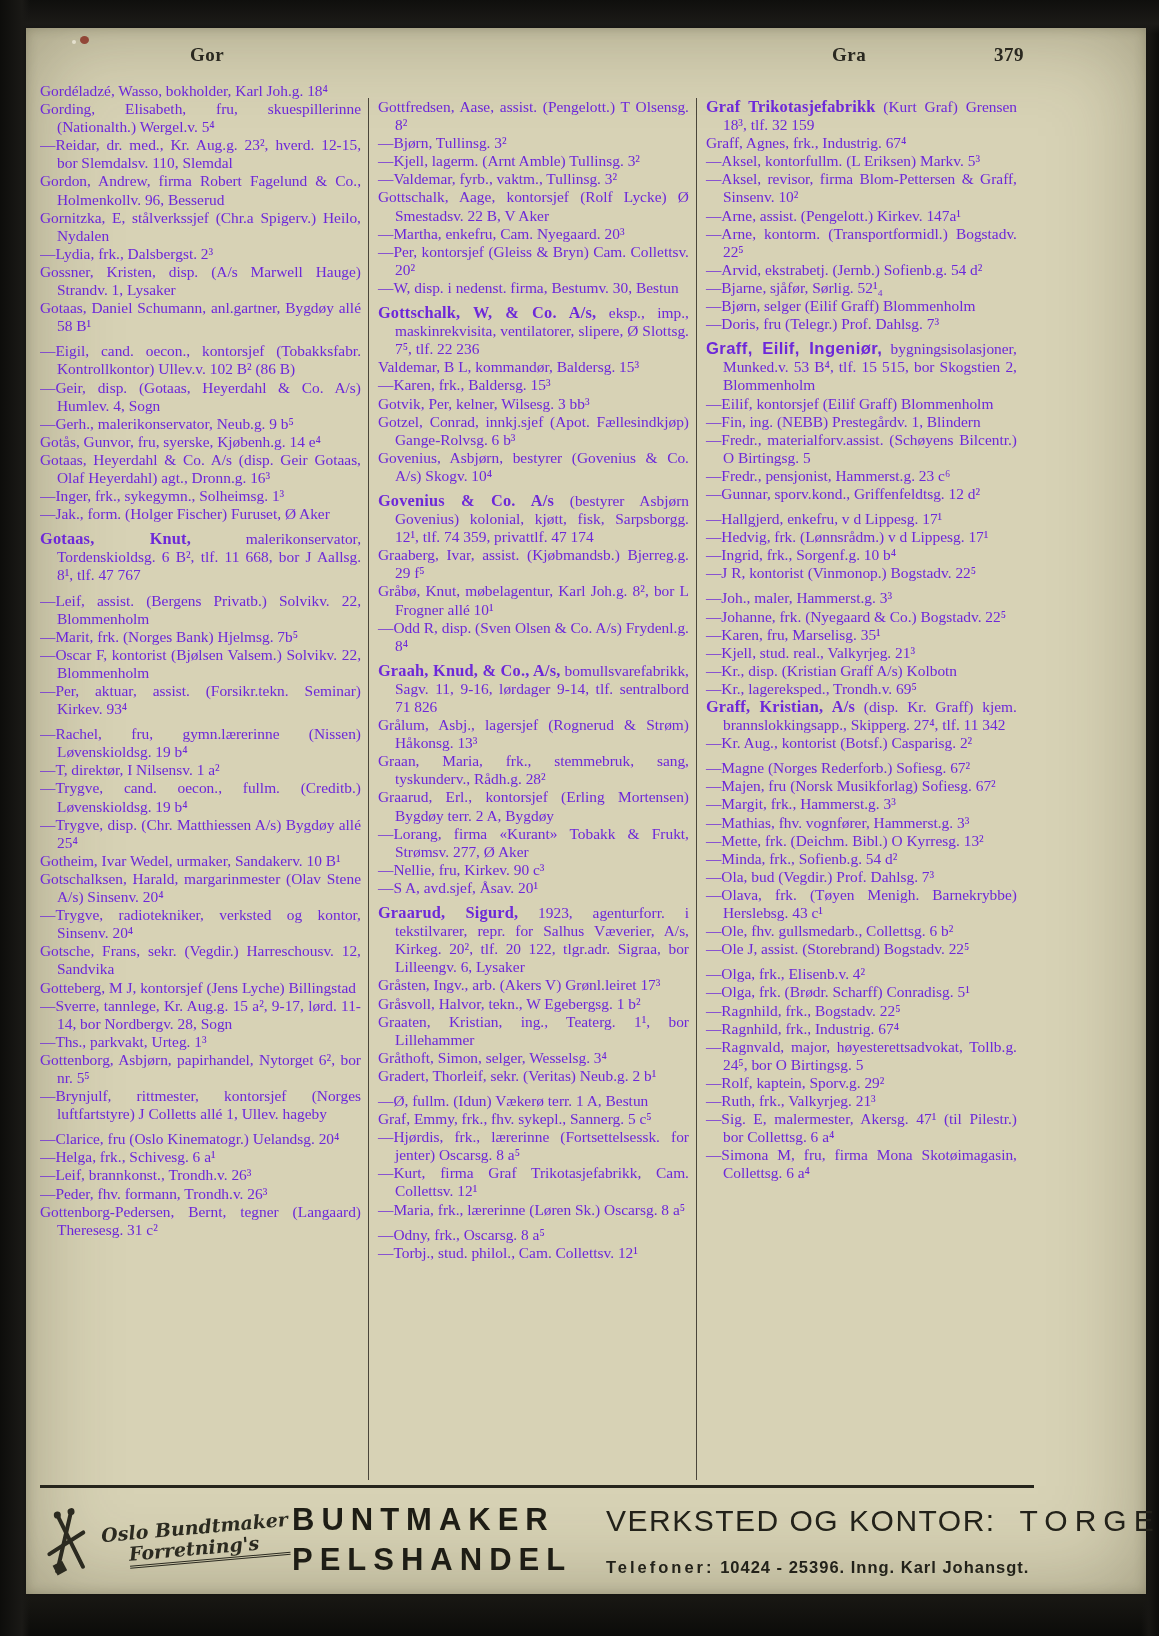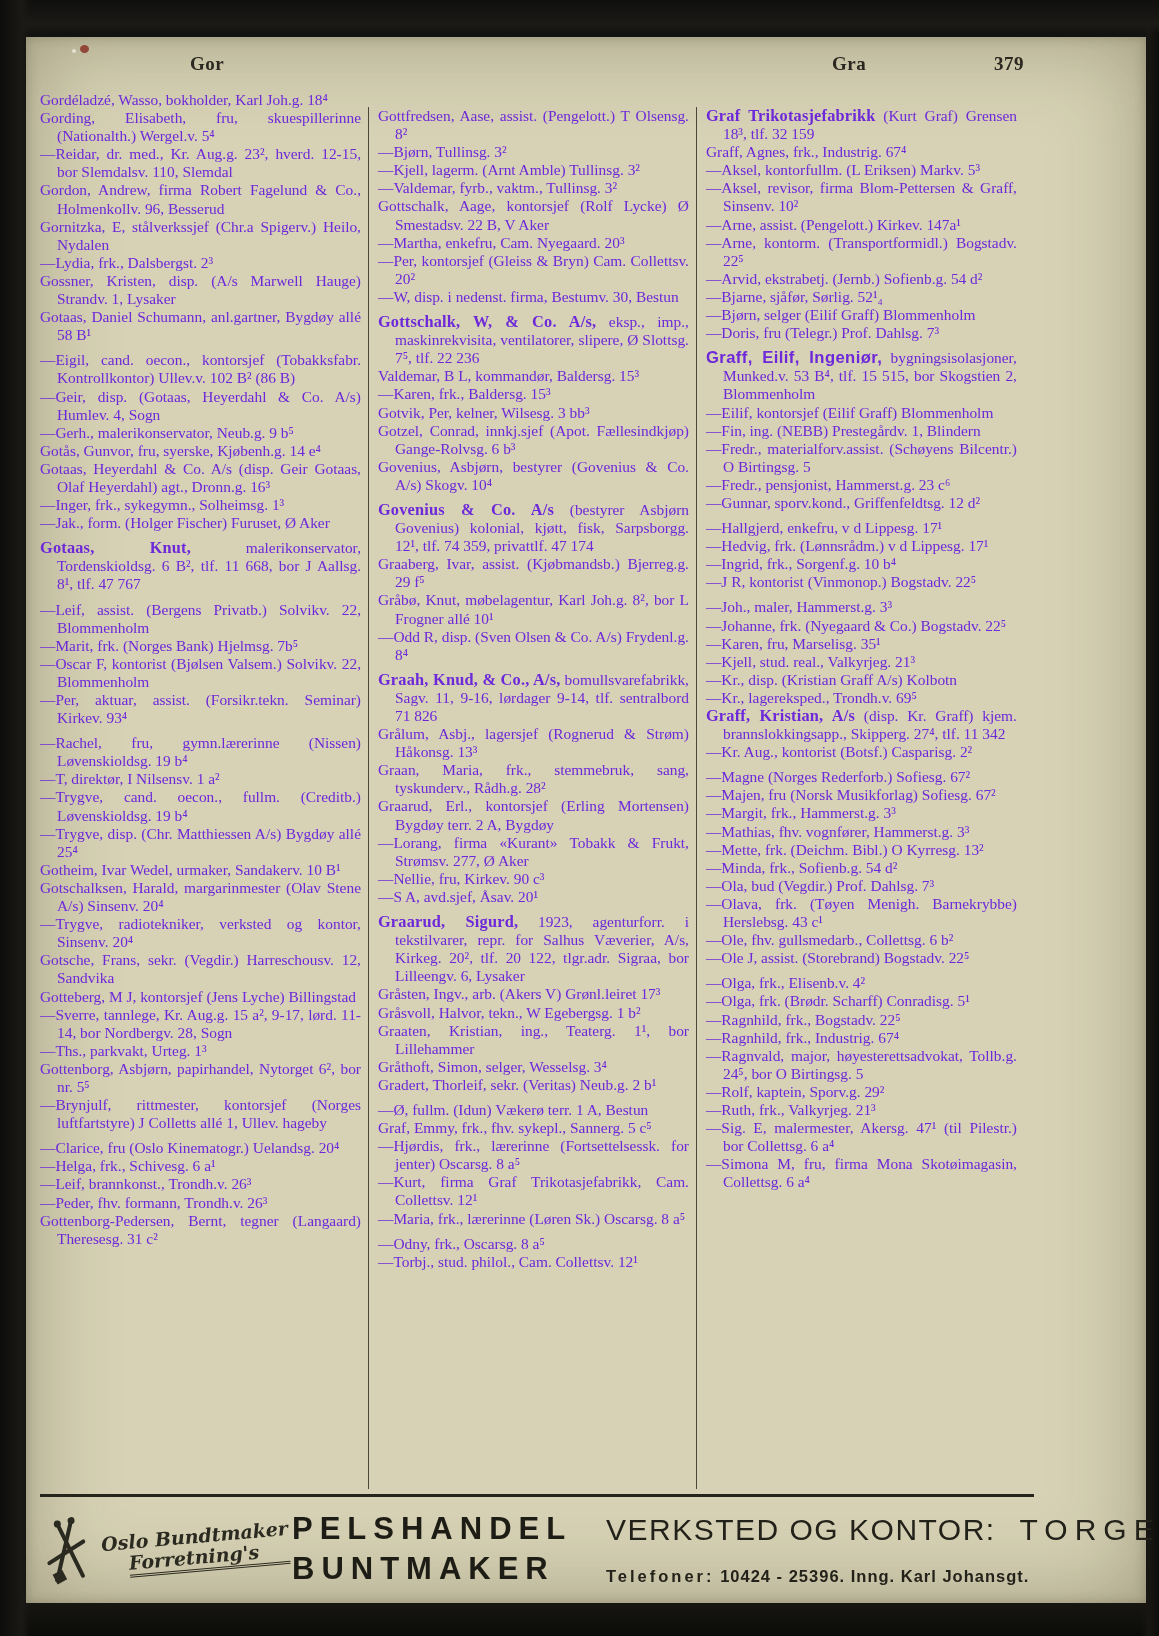--- a/index.html
+++ b/index.html
@@ -18,7 +18,7 @@
   .artifact-white{position:absolute;left:46px;top:12px;width:4px;height:4px;border-radius:50%;background:#efeadb;opacity:.8;}
 
   .page{
-    position:absolute;left:26px;top:37px;width:1120px;height:1566px;
+    position:absolute;left:26px;top:28px;width:1120px;height:1566px;
     background:#d7d2b5;
     box-shadow: inset 0 0 90px rgba(60,55,30,.35), inset 0 0 12px rgba(40,38,20,.25);
   }

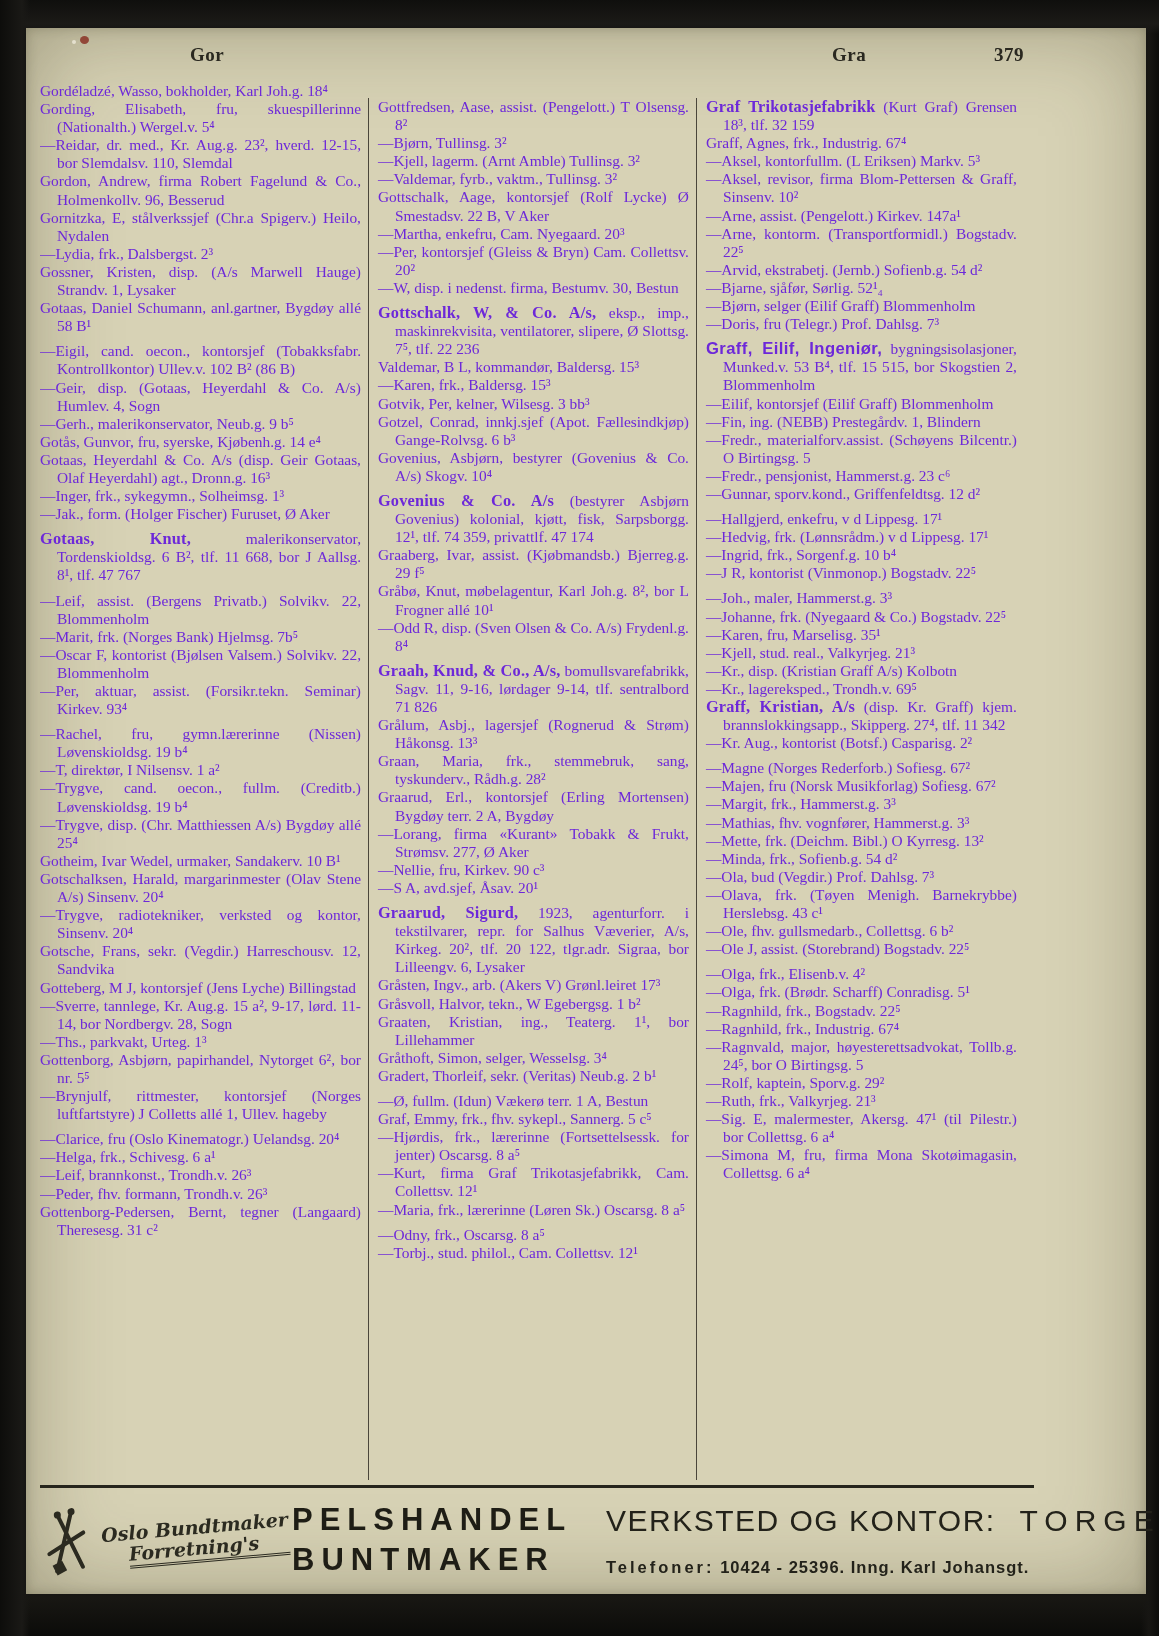--- a/index.html
+++ b/index.html
@@ -238,8 +238,8 @@
         </div>
       </div>
       <div class="ad-title">
+        <div>BUNTMAKER</div>
         <div>PELSHANDEL</div>
-        <div>BUNTMAKER</div>
       </div>
       <div class="ad-right">
         <div class="line1">

